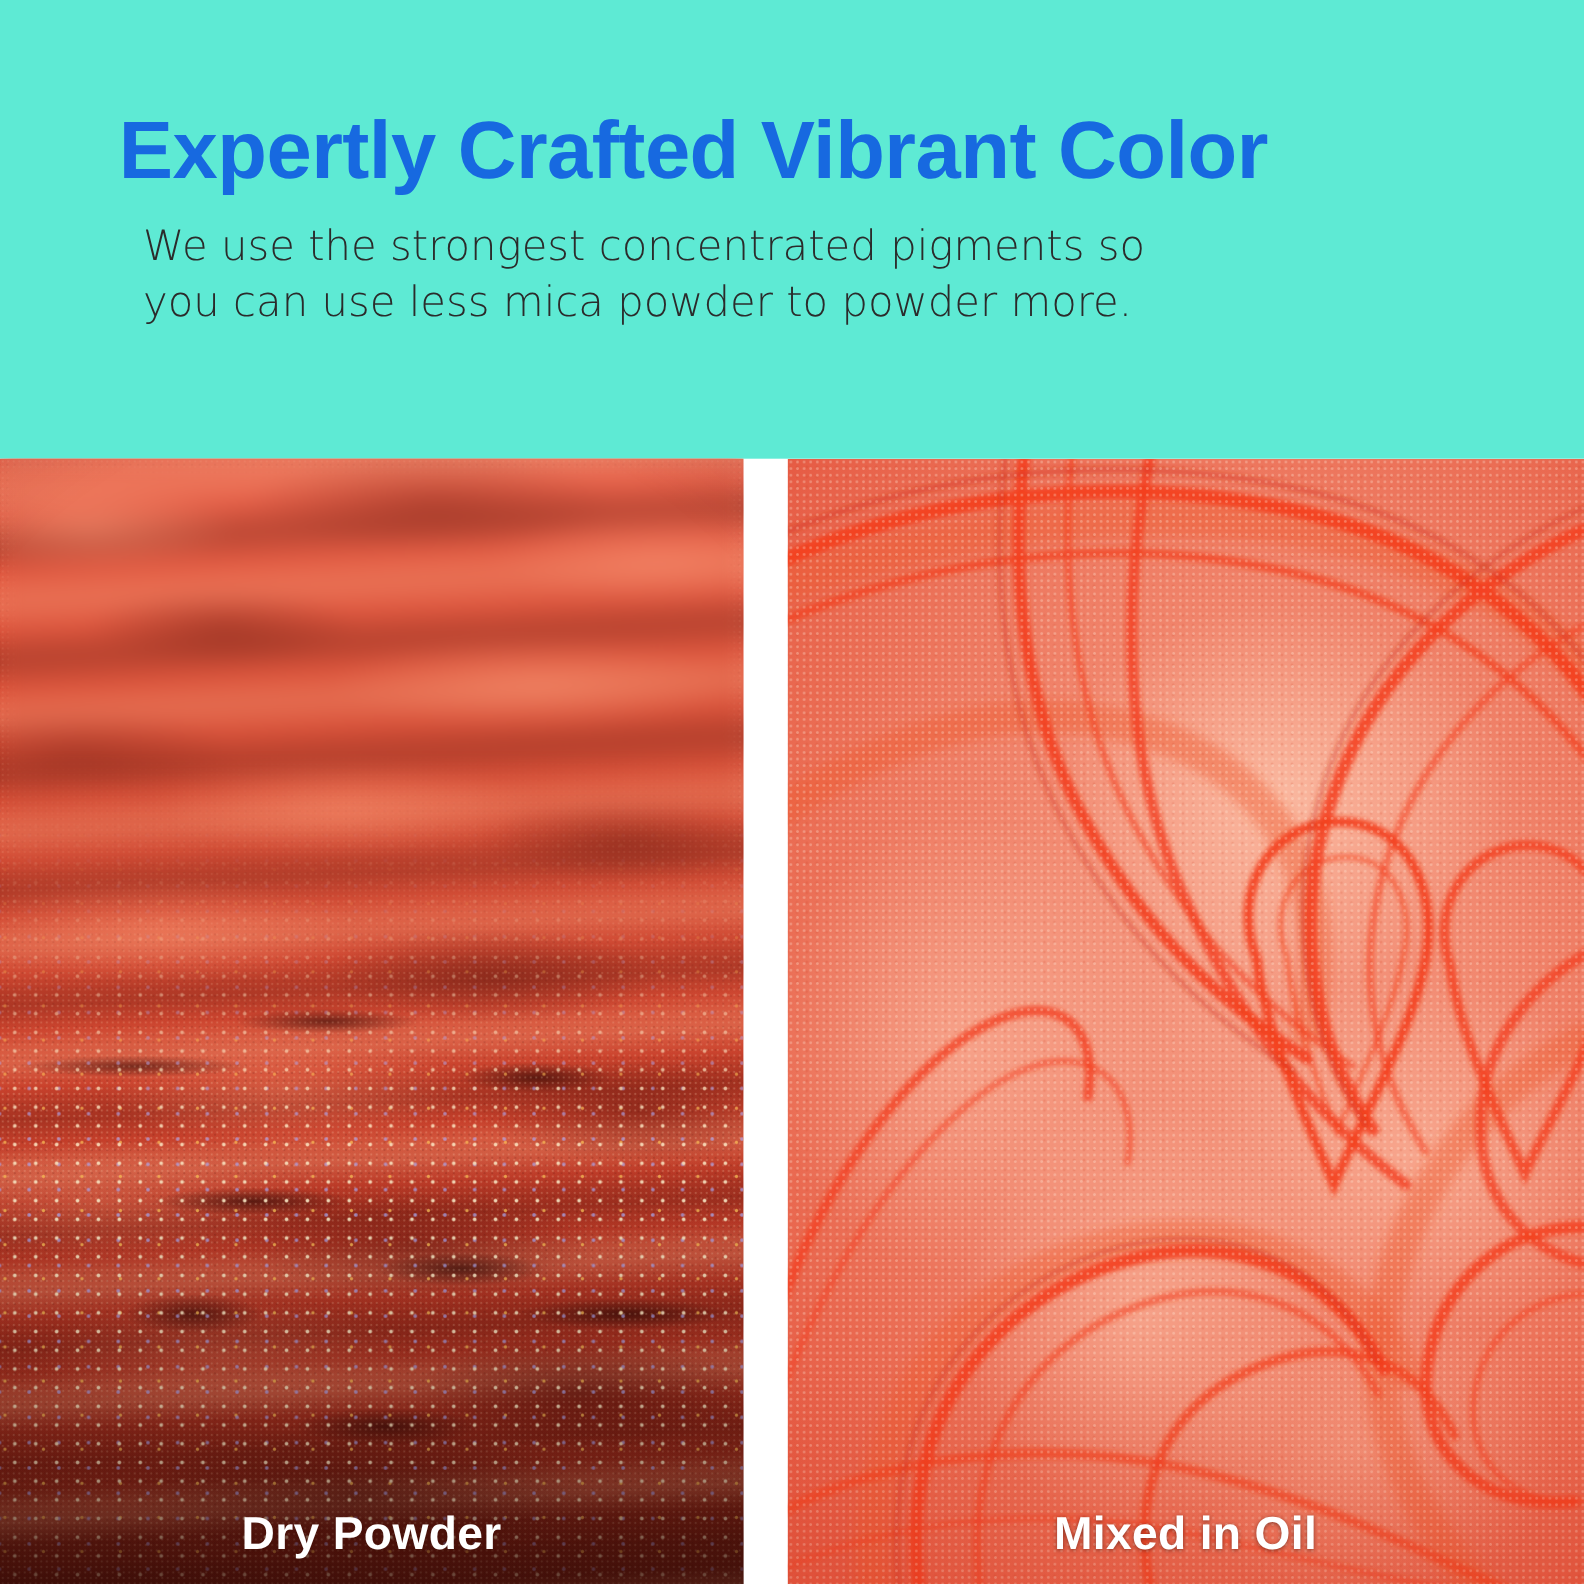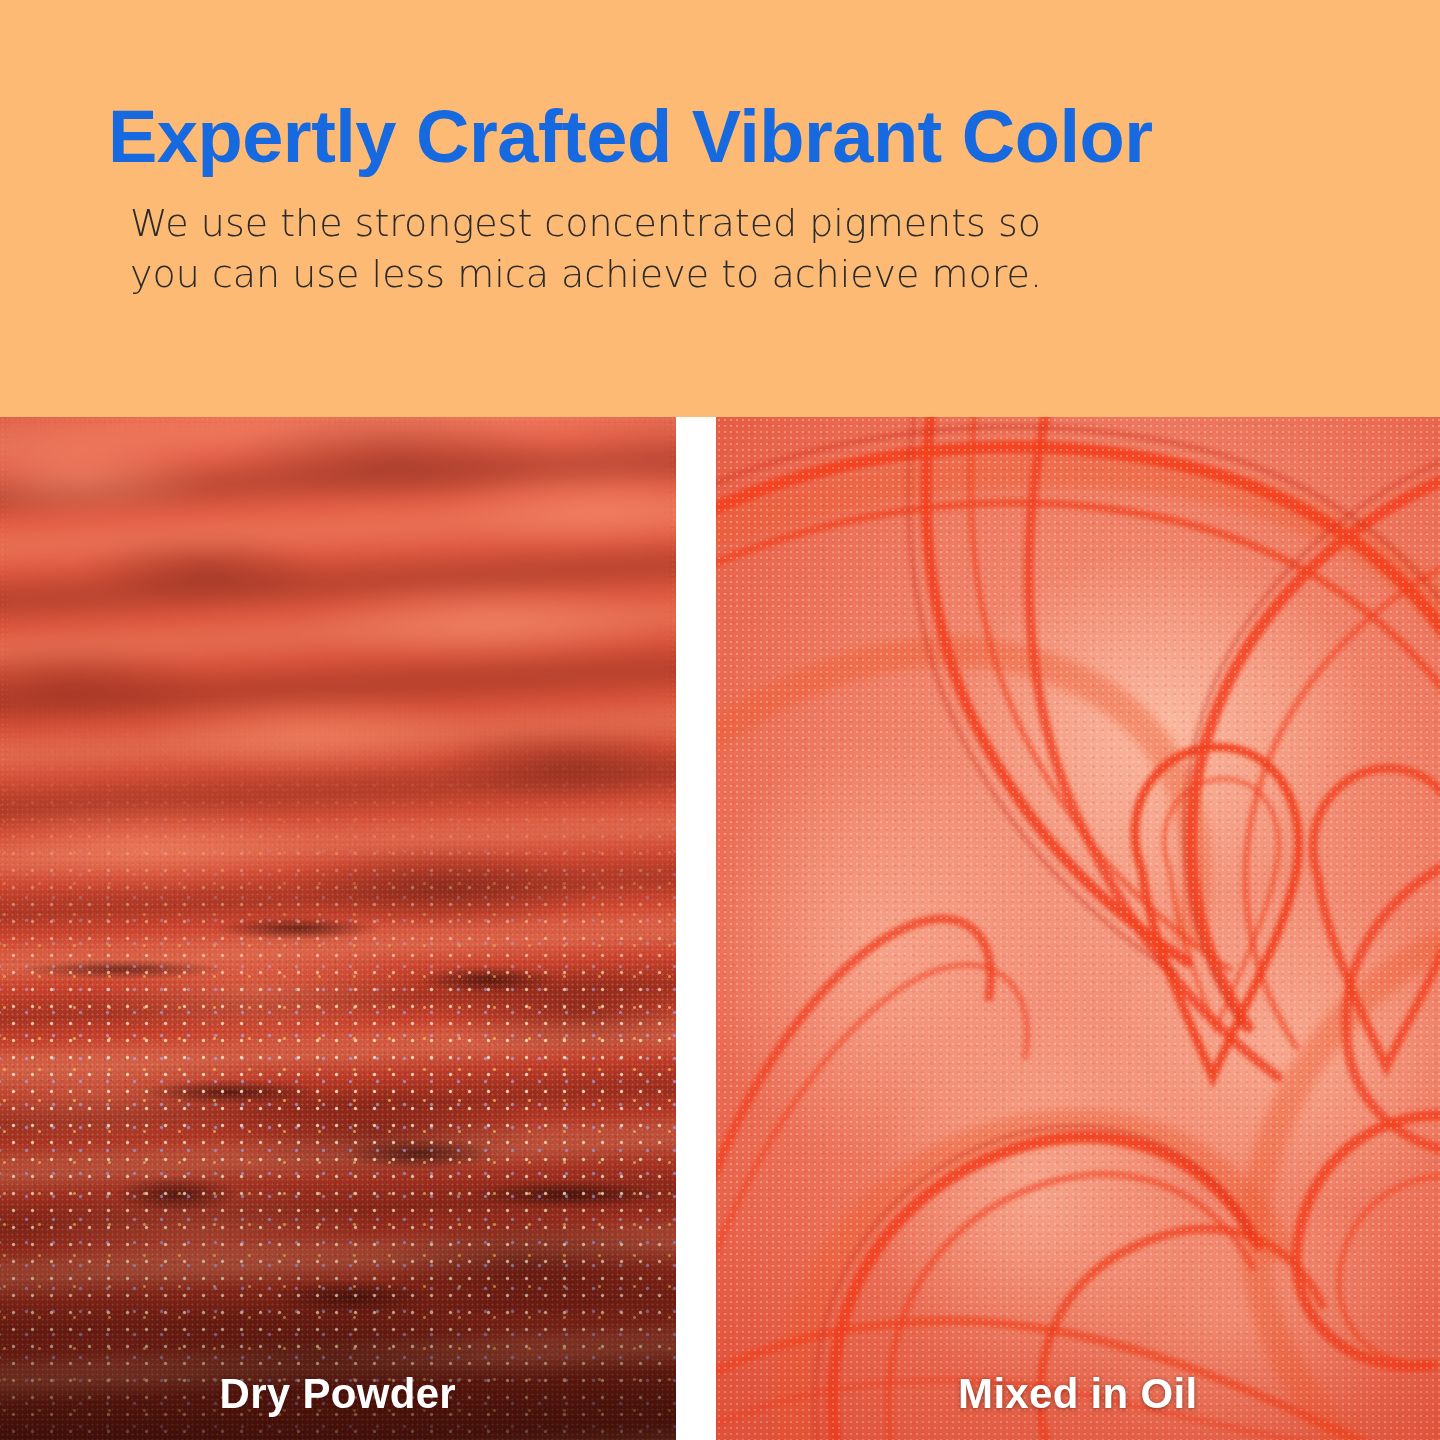--- a/index.html
+++ b/index.html
@@ -25,7 +25,7 @@
     top: 0;
     width: 1440px;
     height: 417px;
-    background: #fdba74;
+    background: #5eead4;
   }
   .headline {
     position: absolute;

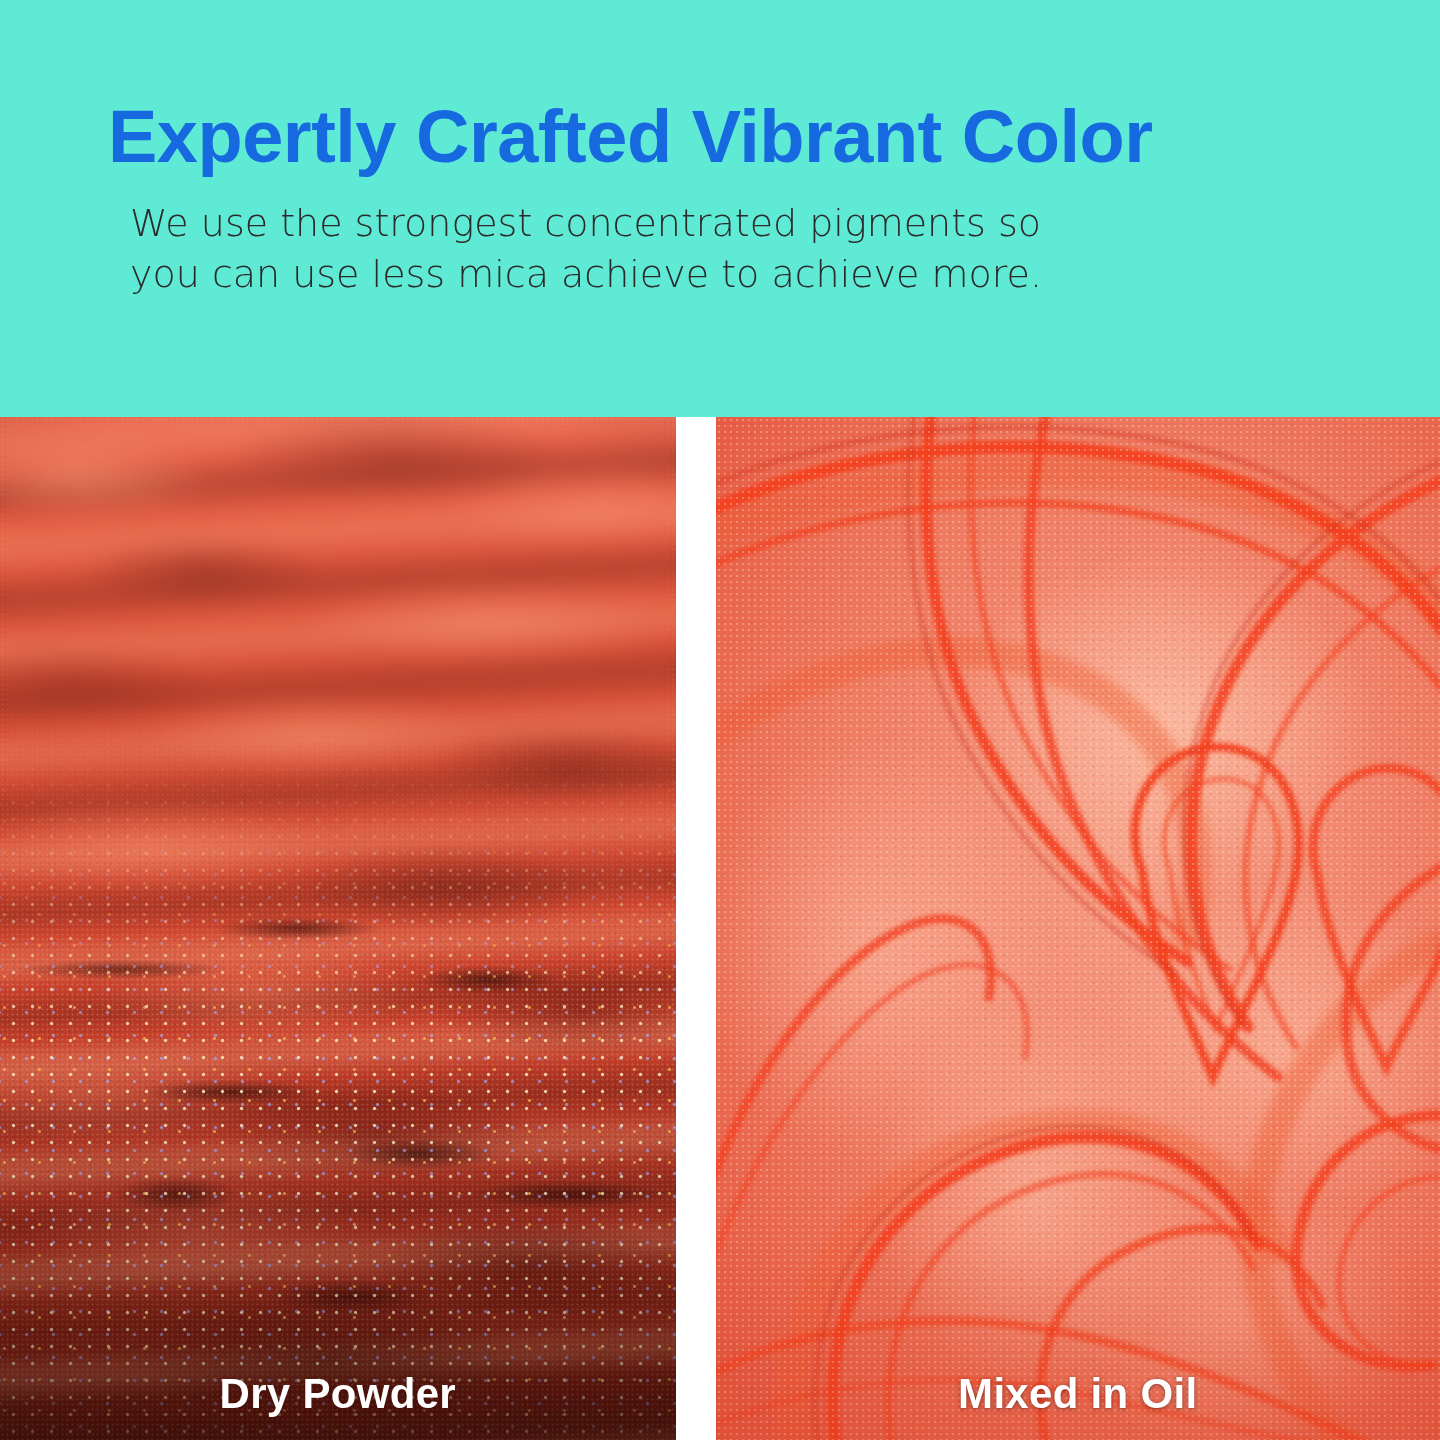--- a/index.html
+++ b/index.html
@@ -234,7 +234,7 @@
     <div class="headline">Expertly Crafted Vibrant Color</div>
     <div class="subtitle">
       <span class="line">We use the strongest concentrated pigments so</span>
-      <span class="line">you can use less mica achieve to achieve more.</span>
+      <span class="line">you can use less mica powder to powder more.</span>
     </div>
   </div>
 

